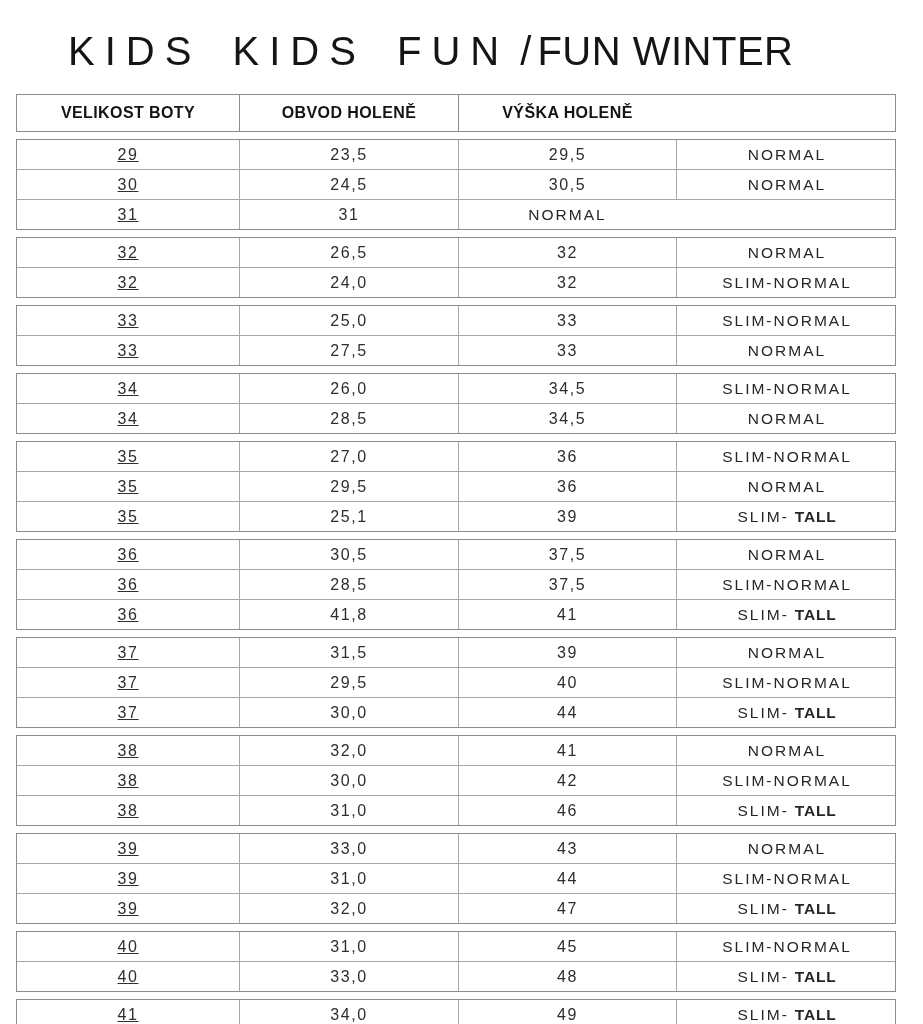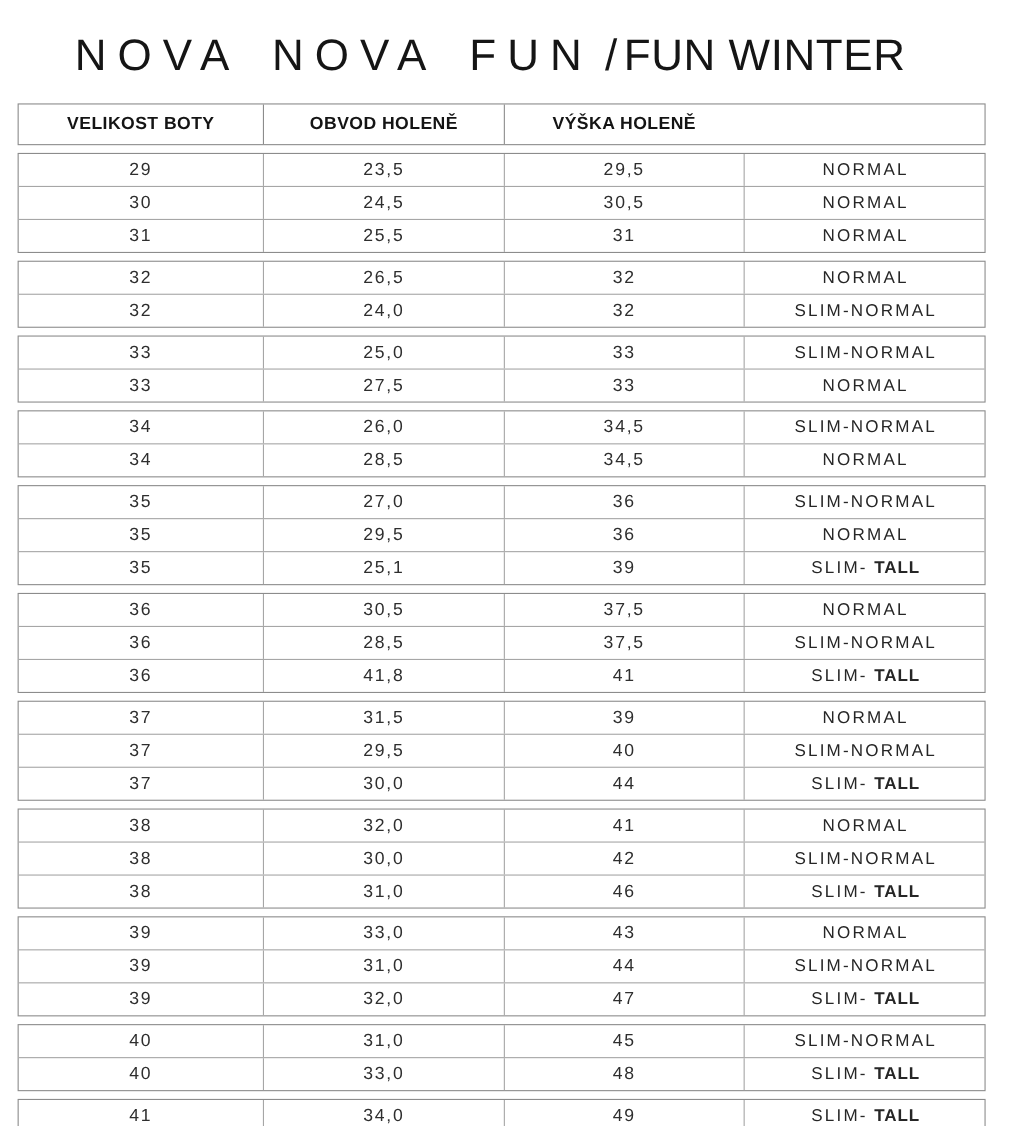--- a/index.html
+++ b/index.html
@@ -76,7 +76,7 @@
 
 <div class="page">
 
-  <h1 class="title"><span class="brand">NOVA NOVA FUN</span> <span class="sep">/</span><span class="model">FUN WINTER</span></h1>
+  <h1 class="title"><span class="brand">KIDS KIDS FUN</span> <span class="sep">/</span><span class="model">FUN WINTER</span></h1>
 
   <div class="size-table">
     <div class="hrow">

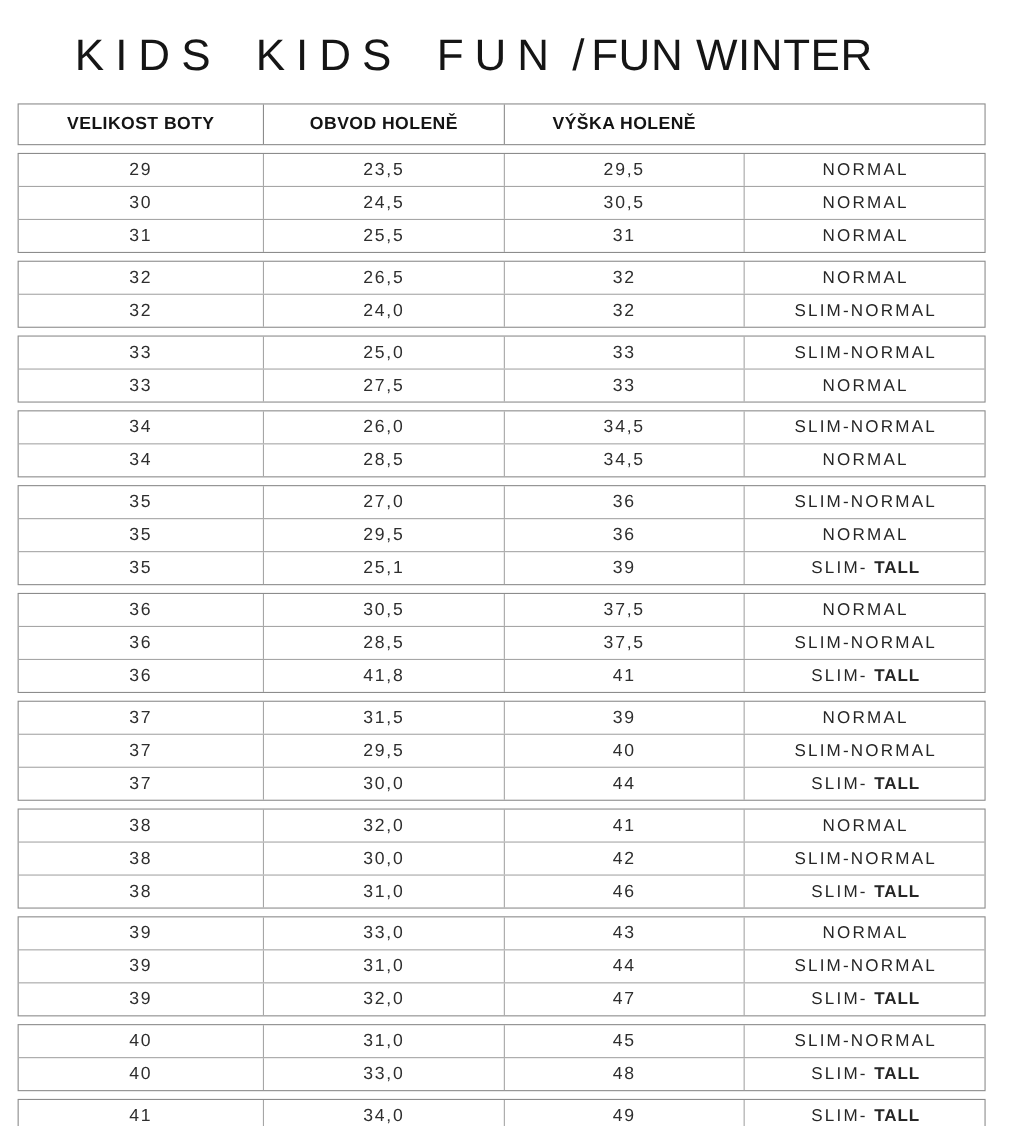--- a/index.html
+++ b/index.html
@@ -67,7 +67,7 @@
     border-left: 1px solid #a6a6a6;
     white-space: nowrap;
   }
-  .cell:first-child { border-left: none; }
+  .cell:first-child { border-left: none; text-decoration: underline; }
   .cell.label { font-size: 15.5px; letter-spacing: 2px; color: #262626; text-align: right; }
   .cell.label .bold { font-weight: 700; letter-spacing: 0.8px; margin-left: 6px; }
 </style>

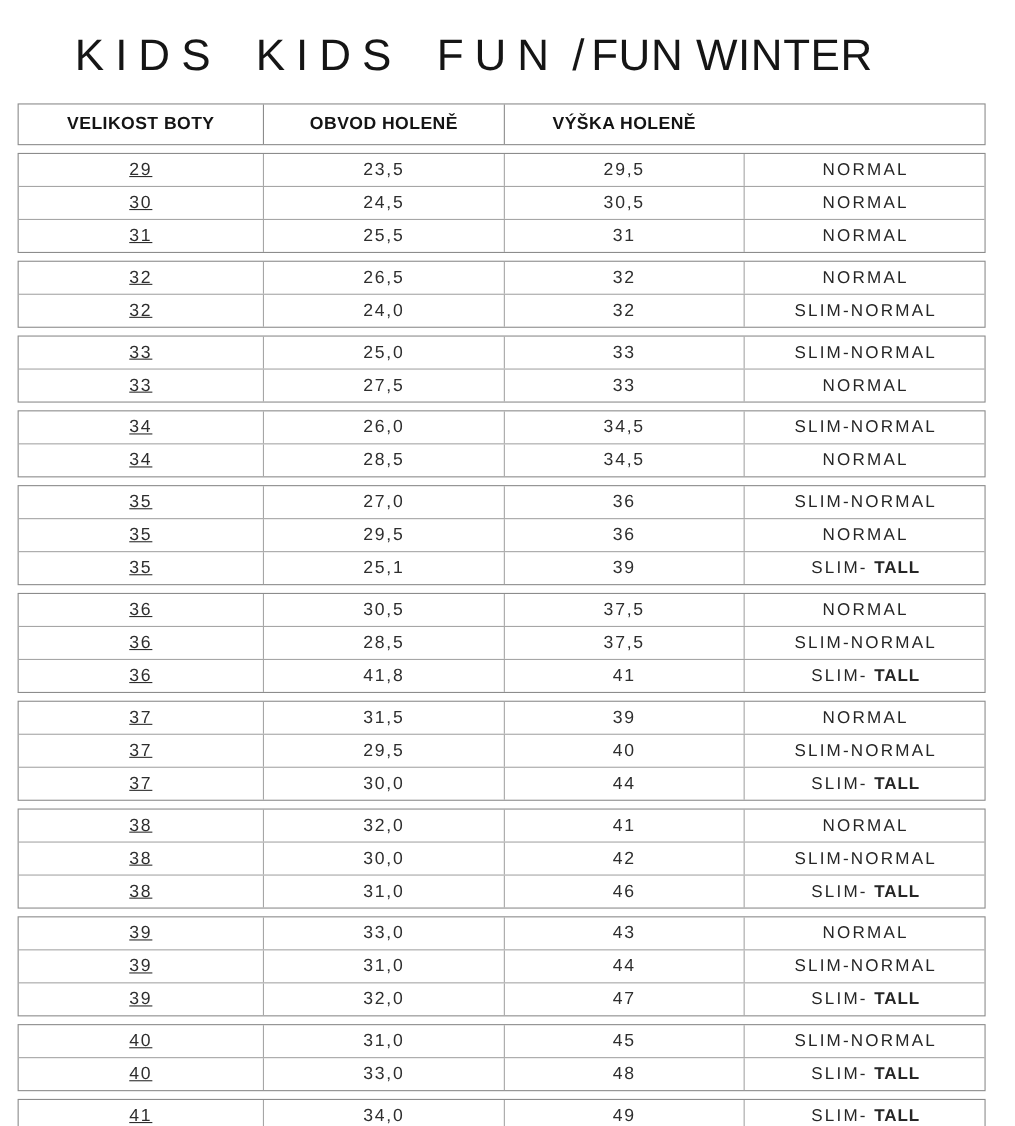--- a/index.html
+++ b/index.html
@@ -104,7 +104,6 @@
           </div>
           <div class="row">
             <div class="cell">31</div>
-            <div class="cell">25,5</div>
             <div class="cell">31</div>
             <div class="cell label">
               <span>NORMAL</span>

